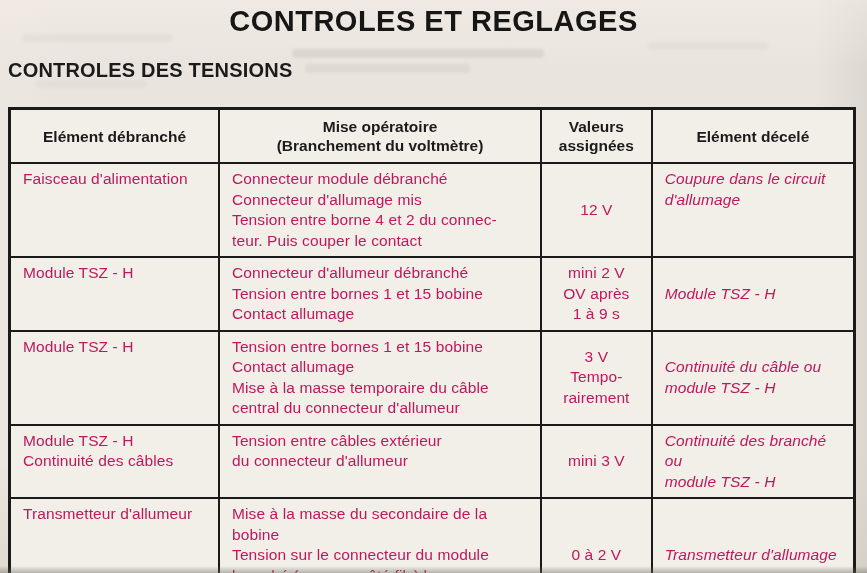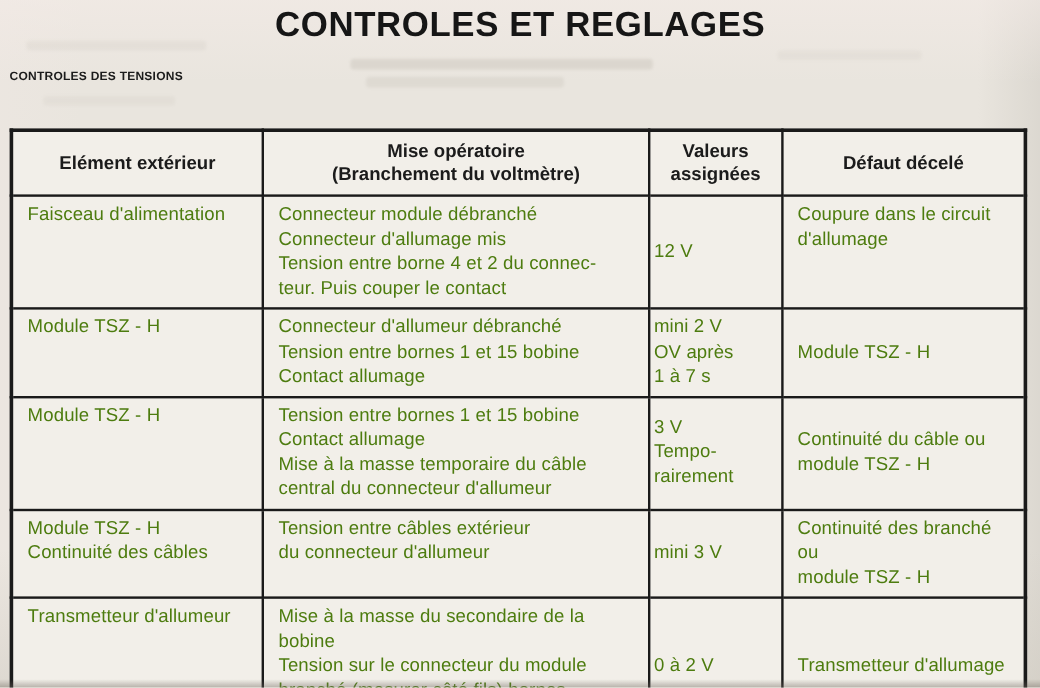--- a/index.html
+++ b/index.html
@@ -47,7 +47,7 @@
     top: 59px;
     left: 8px;
     margin: 0;
-    font-size: 10px;
+    font-size: 20px;
     font-weight: bold;
     letter-spacing: 0.2px;
     color: #1b1b1b;

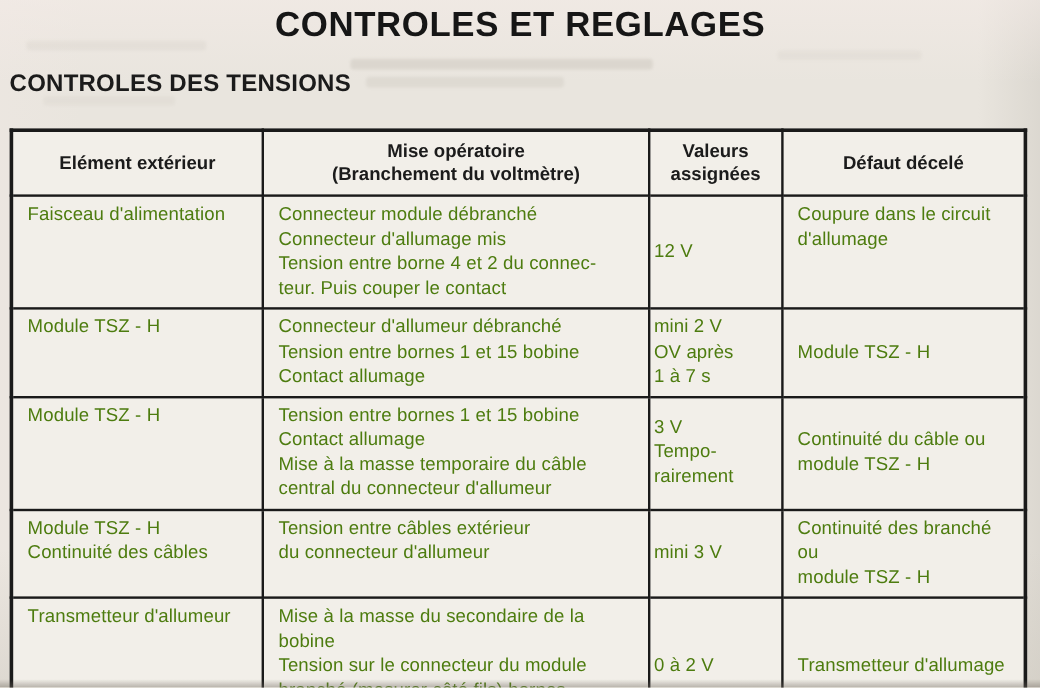--- a/index.html
+++ b/index.html
@@ -137,7 +137,7 @@
     </colgroup>
     <thead>
       <tr>
-        <th>Elément extérieur</th>
+        <th>Elément débranché</th>
         <th>Mise opératoire
 (Branchement du voltmètre)</th>
         <th>Valeurs

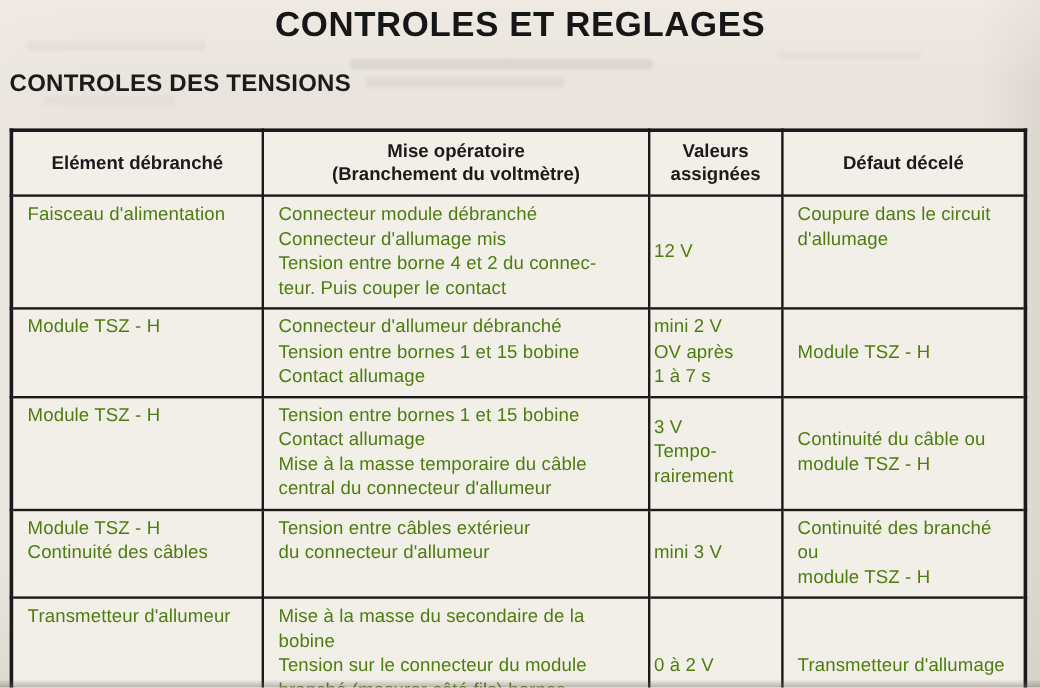--- a/index.html
+++ b/index.html
@@ -142,7 +142,7 @@
 (Branchement du voltmètre)</th>
         <th>Valeurs
 assignées</th>
-        <th>Défaut décelé</th>
+        <th>Elément décelé</th>
       </tr>
     </thead>
     <tbody>

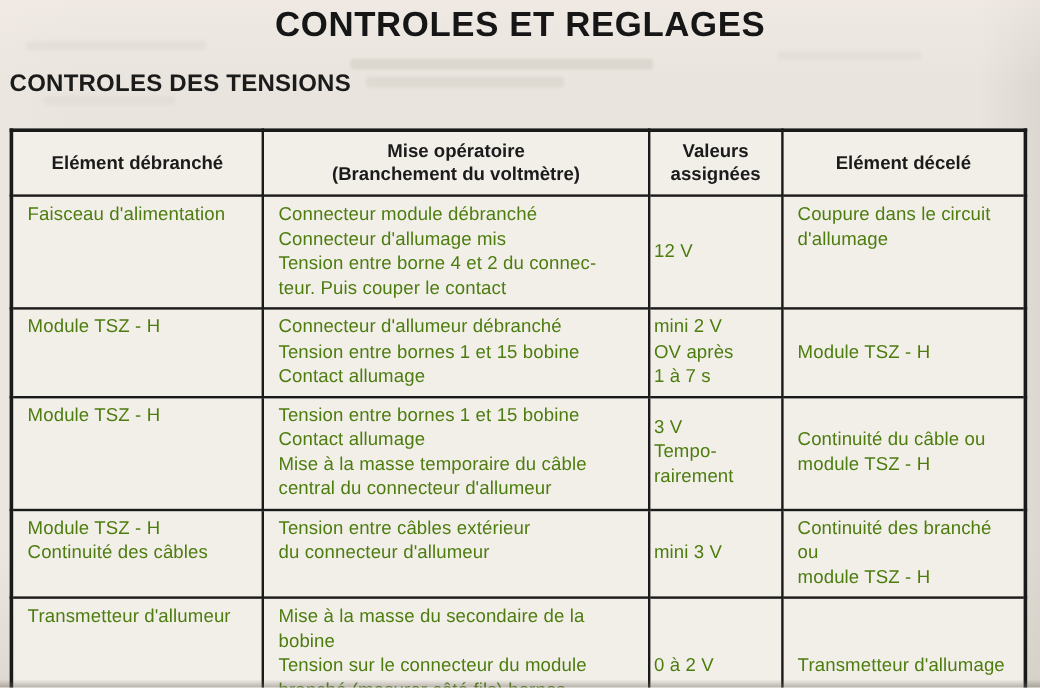--- a/index.html
+++ b/index.html
@@ -80,7 +80,7 @@
   }
   table.checks td {
     font-size: 15.5px;
-    color: #4d7c0f;
+    color: #be185d;
     line-height: 20.5px;
     white-space: pre-line;
     padding: 5px 10px 5px 12px;

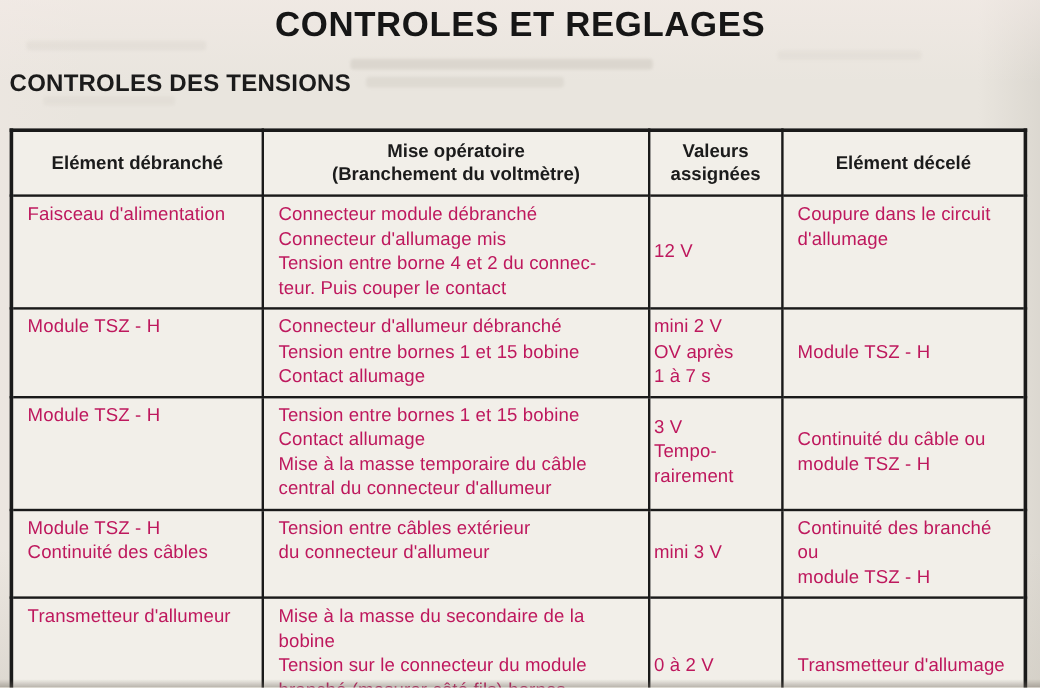--- a/index.html
+++ b/index.html
@@ -94,6 +94,7 @@
   }
   table.checks td:nth-child(4) {
     vertical-align: middle;
+    font-style: italic;
   }
   table.checks td.v-top {
     vertical-align: top;

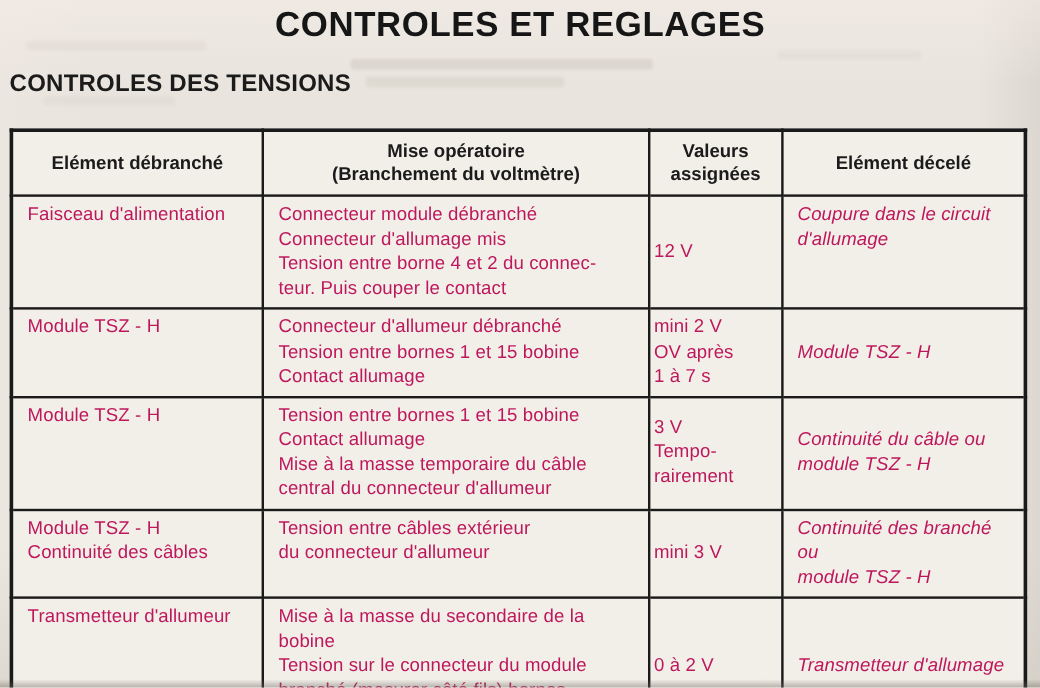--- a/index.html
+++ b/index.html
@@ -88,6 +88,7 @@
     letter-spacing: 0.1px;
   }
   table.checks td:nth-child(3) {
+    text-align: center;
     vertical-align: middle;
     padding-left: 3px;
     padding-right: 3px;

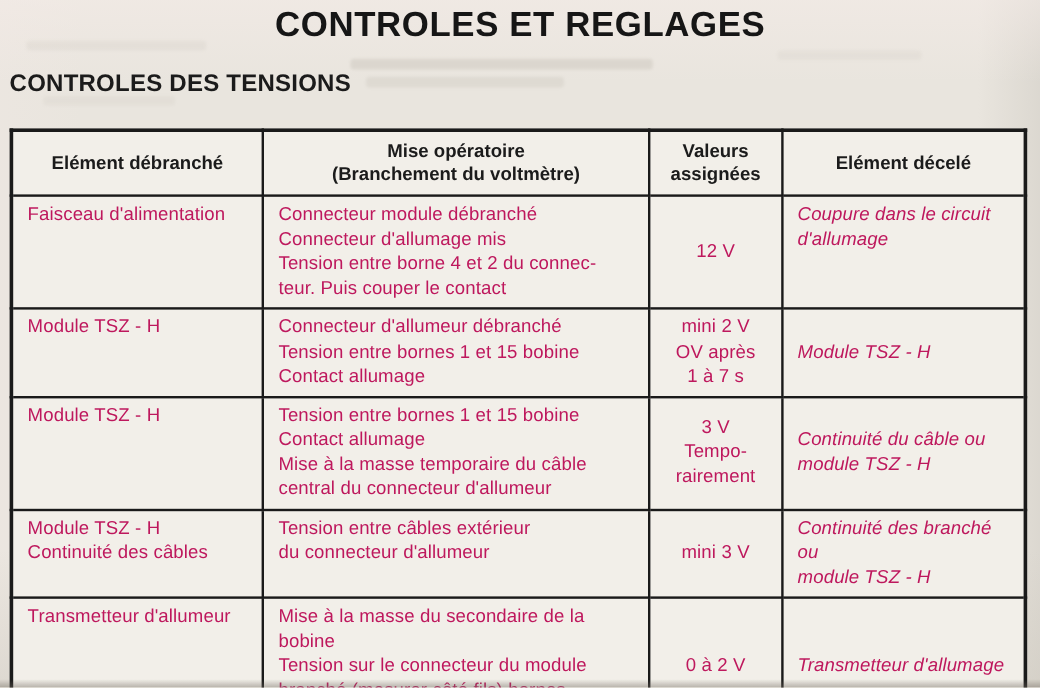--- a/index.html
+++ b/index.html
@@ -165,7 +165,7 @@
 Contact allumage</td>
         <td>mini 2 V
 OV après
-1 à 7 s</td>
+1 à 9 s</td>
         <td>Module TSZ - H</td>
       </tr>
       <tr>

